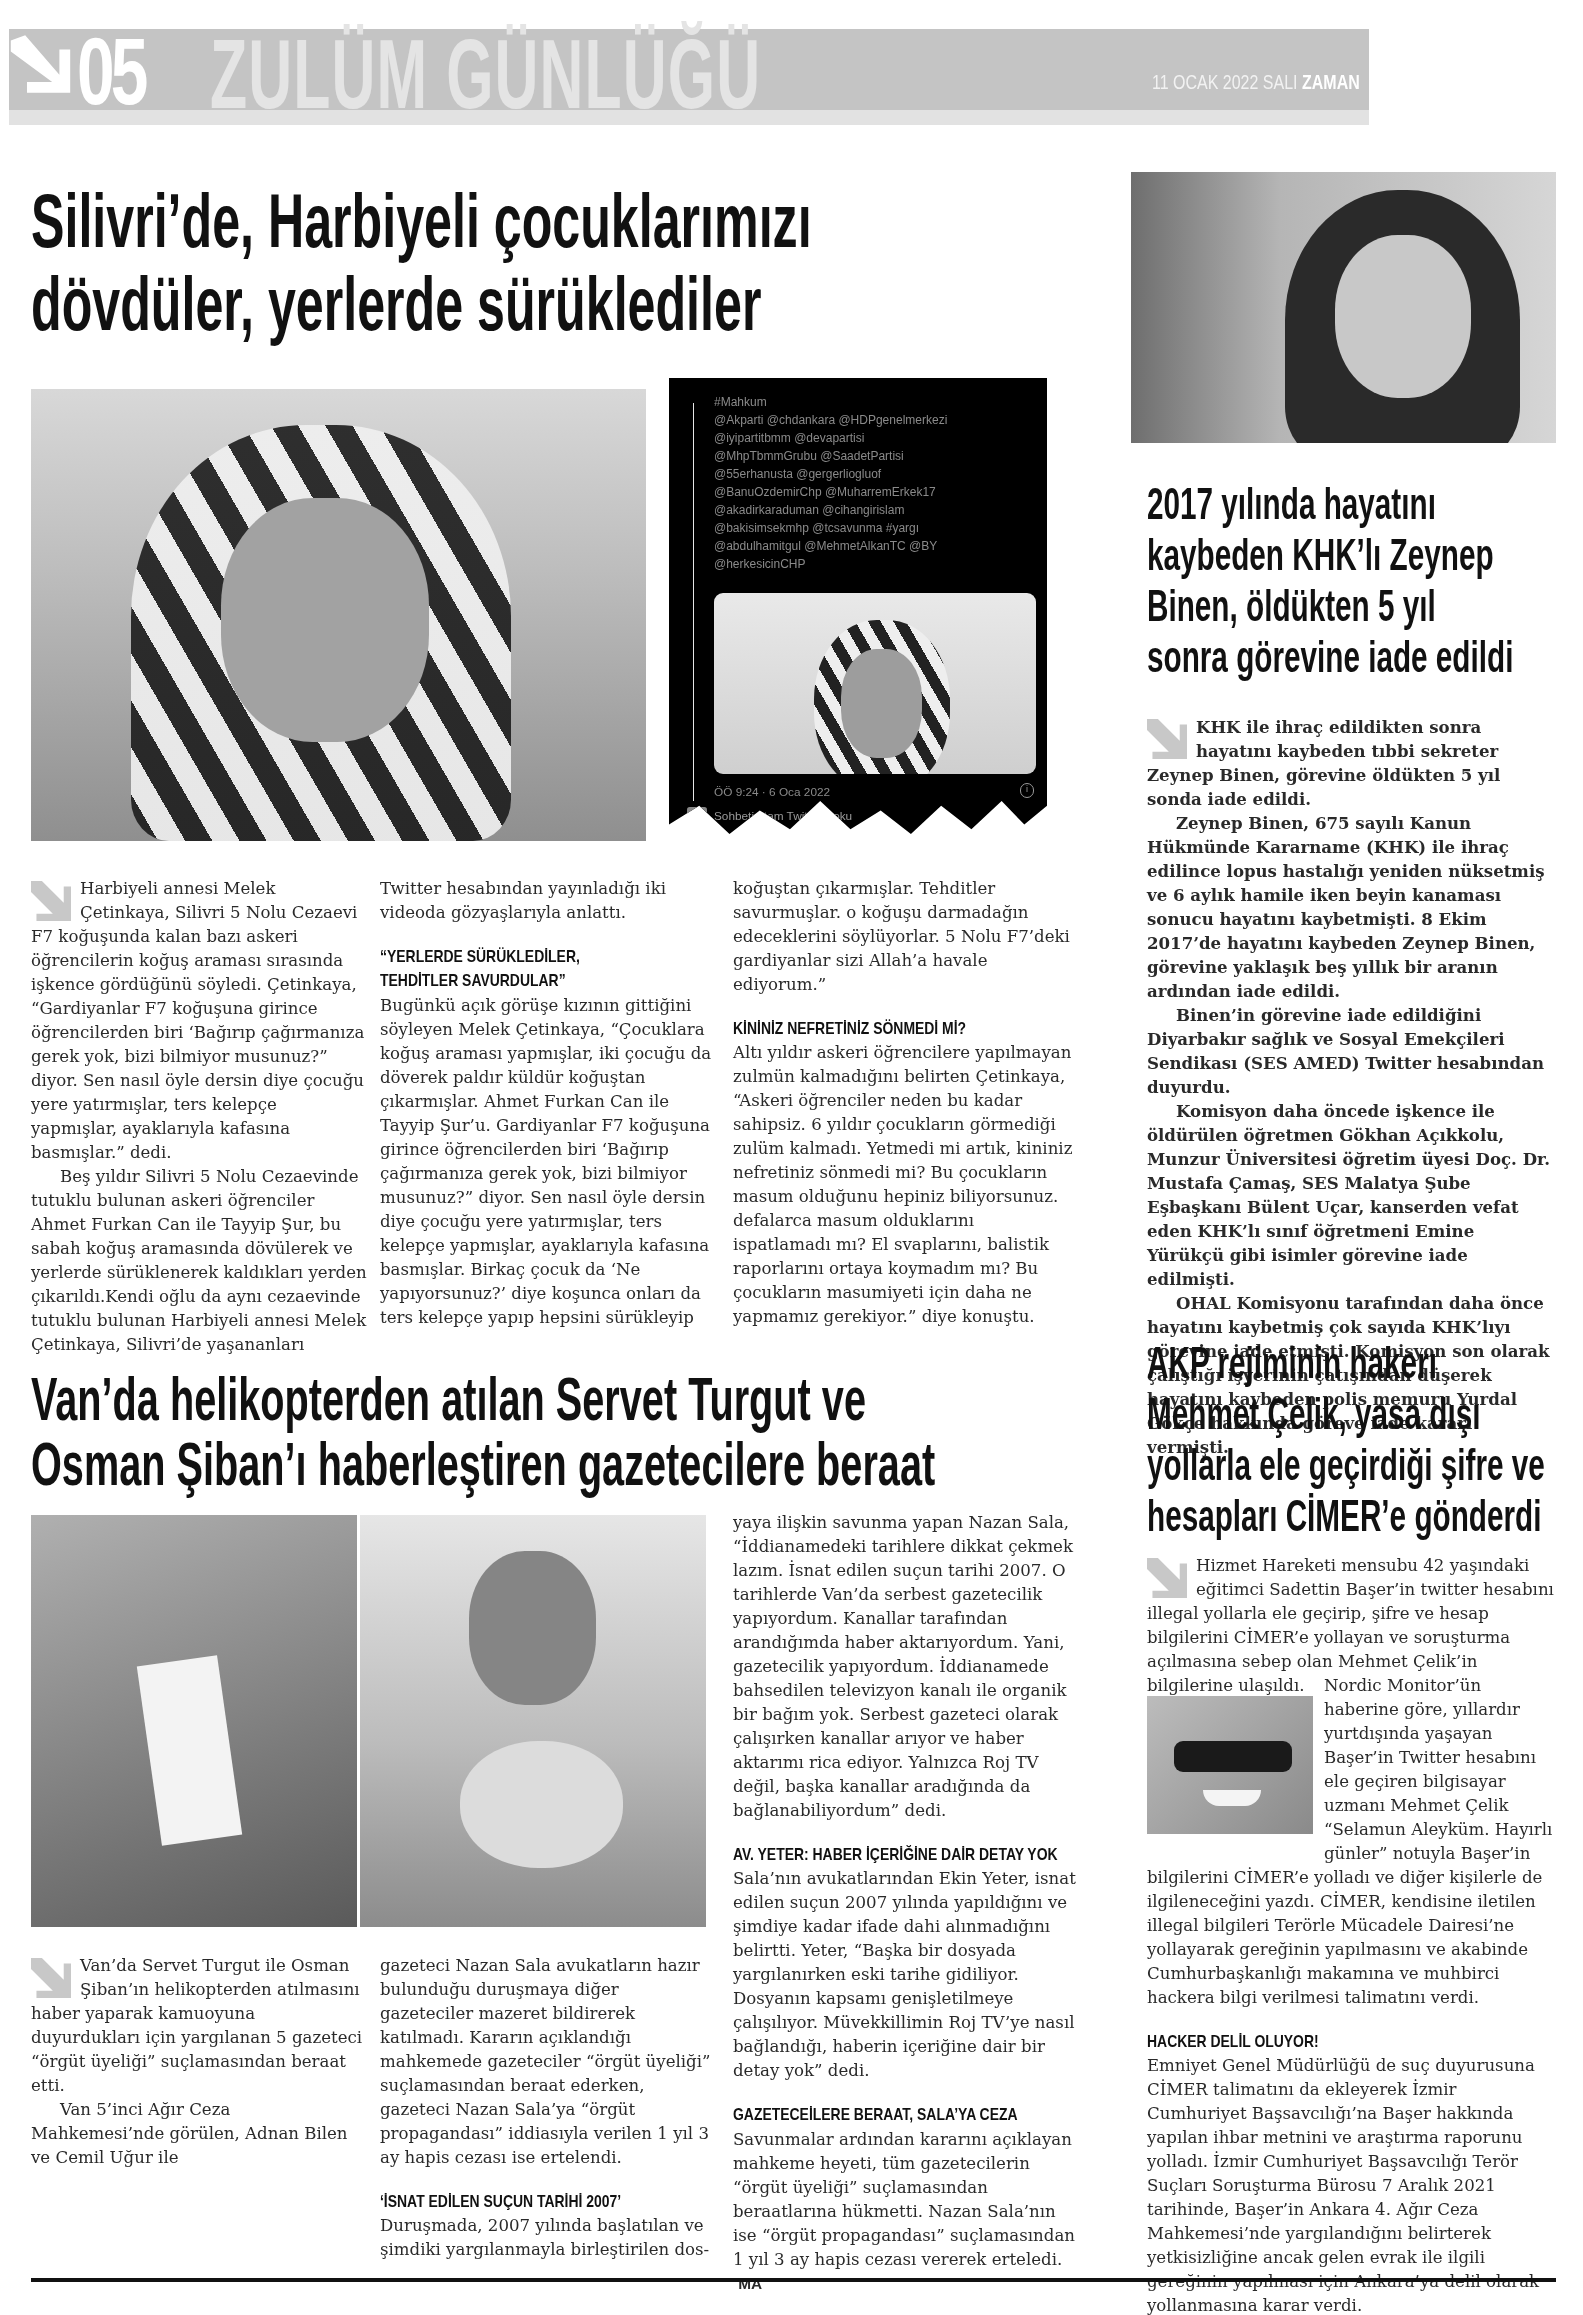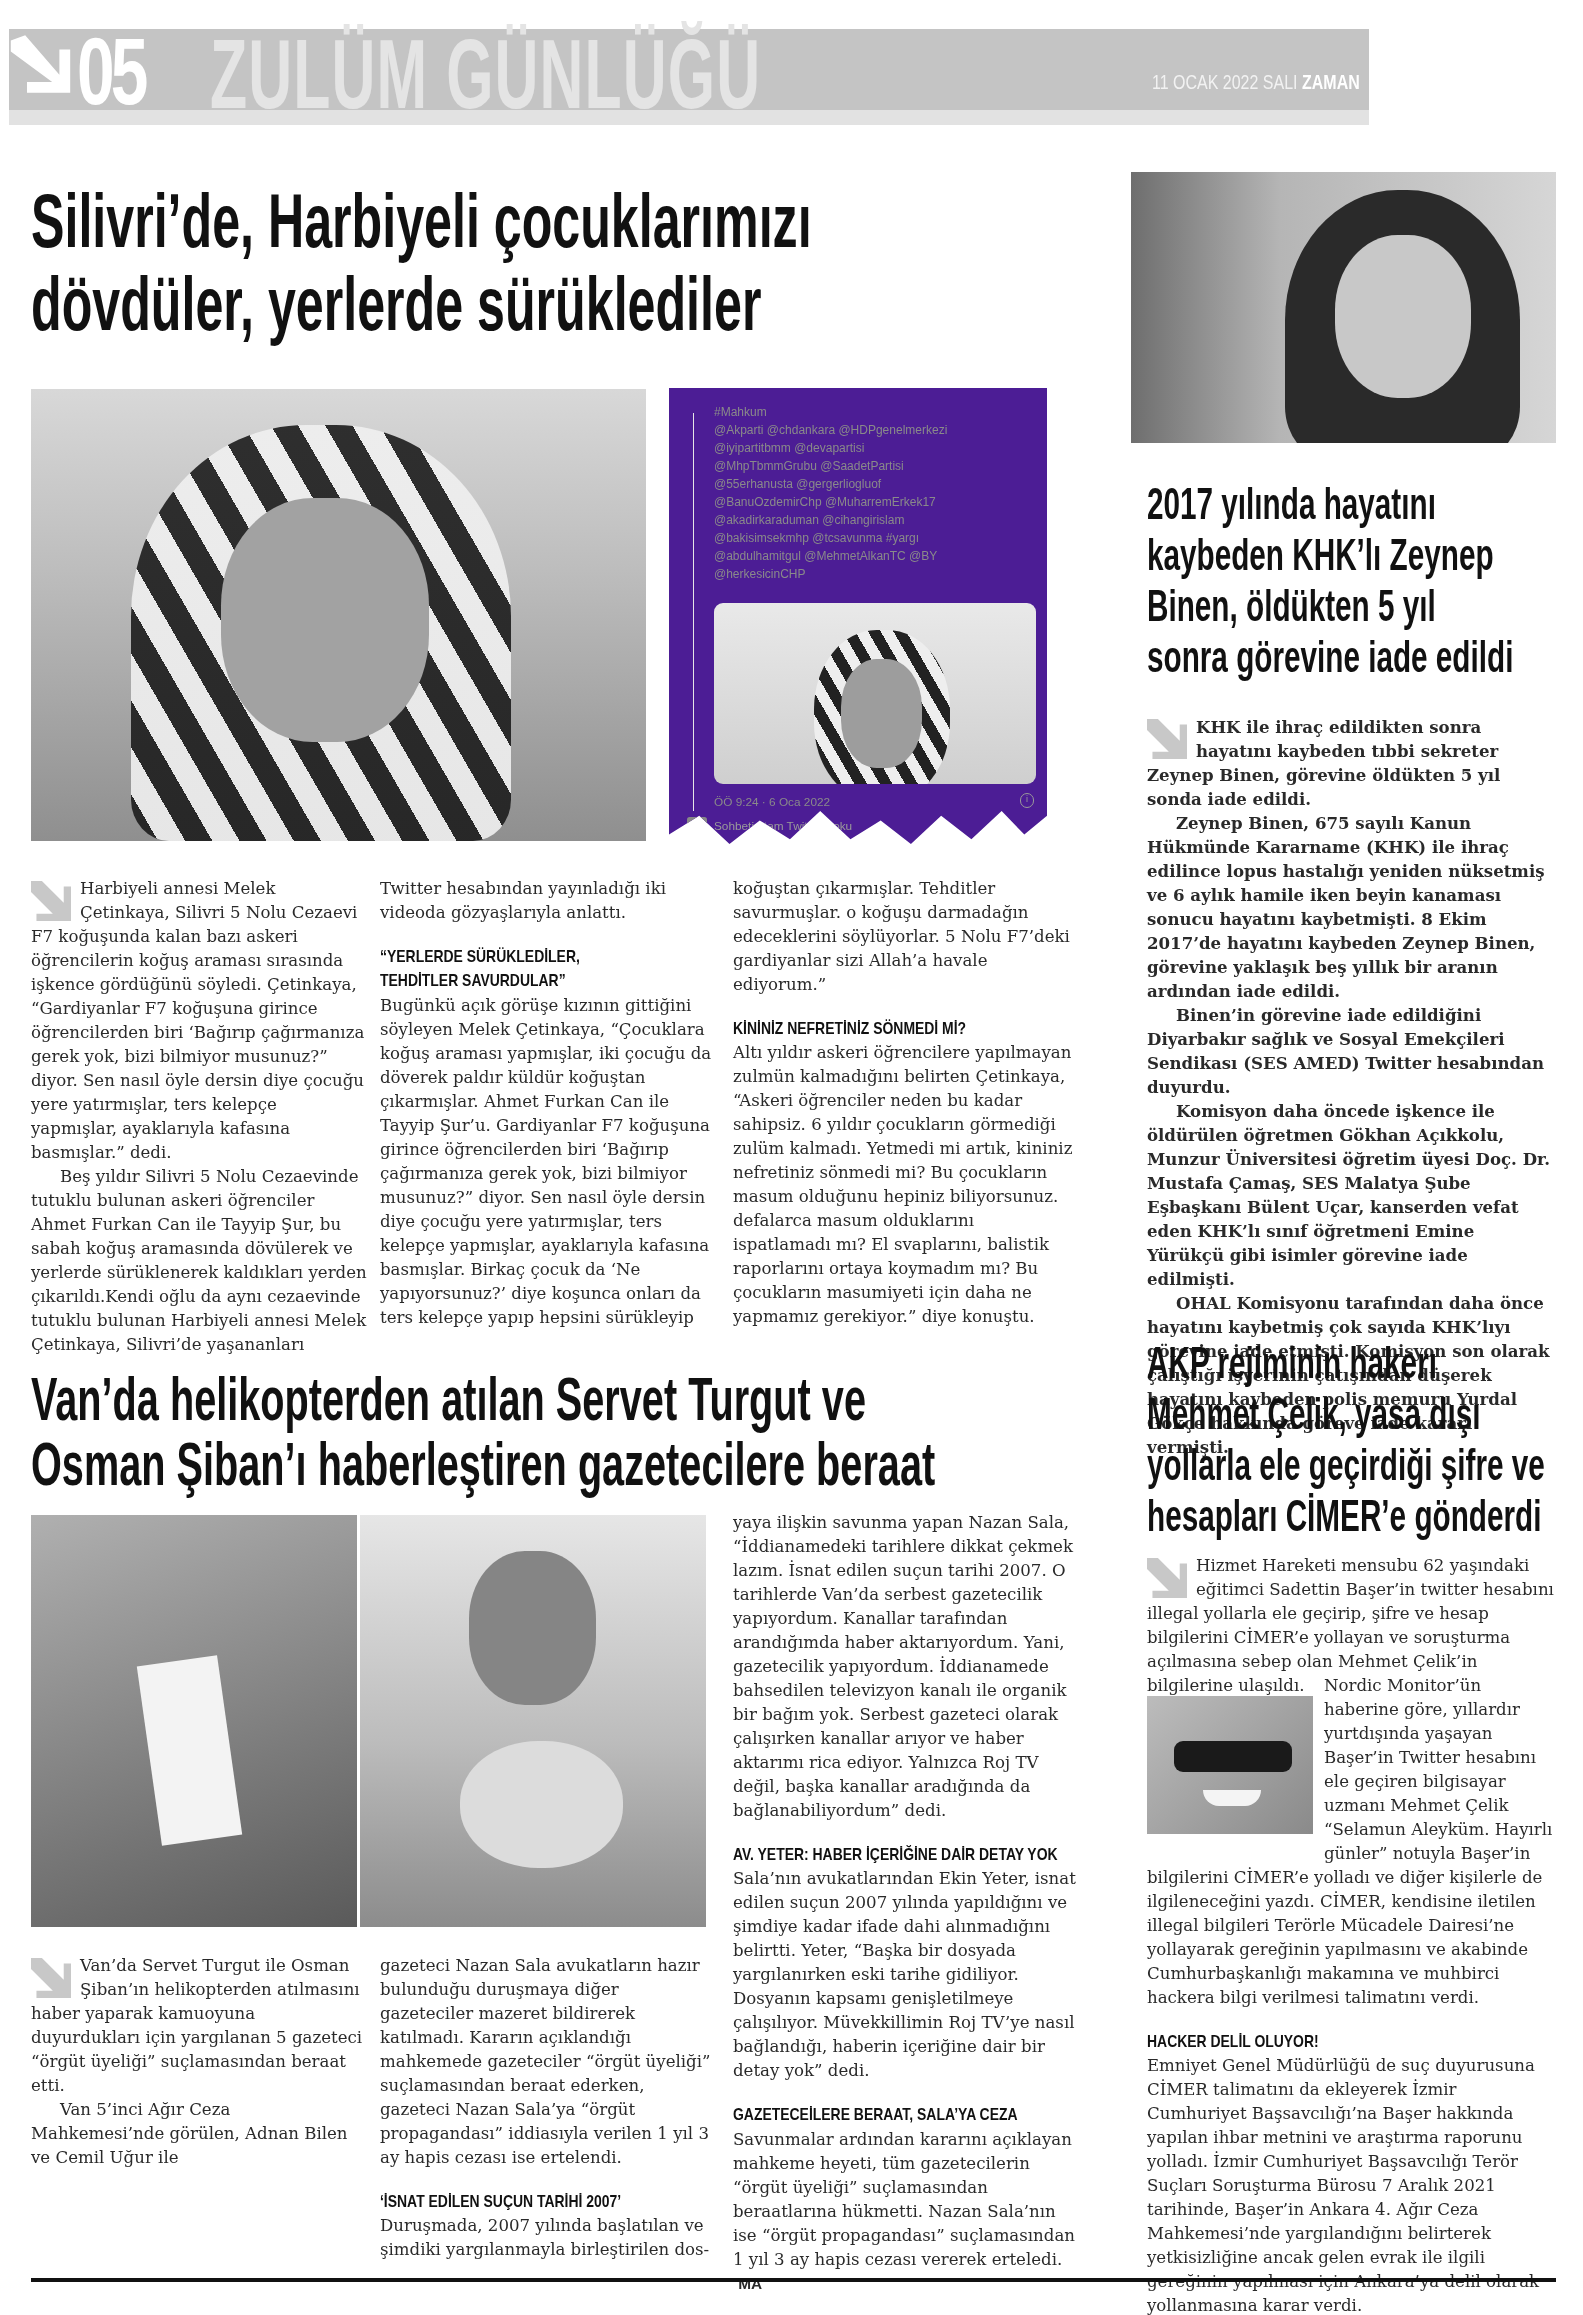--- a/index.html
+++ b/index.html
@@ -57,7 +57,7 @@
   .photo-celik .smile { position: absolute; left: 56px; top: 94px; width: 58px; height: 16.3px; border-radius: 0 0 27px 27px; background: #f4f4f4; }
 
   
-  .tweet { position: absolute; left: 669px; top: 388px; width: 378px; height: 470px; background: #4c1d95;
+  .tweet { position: absolute; left: 669px; top: 378px; width: 378px; height: 470px; background: #000000;
     box-shadow: 0 0 16.3px rgba(0,0,0,0.25); clip-path: polygon(0 0,100% 0,100% 91%,94% 95%,88% 90%,80% 96%,72% 91%,64% 97%,56% 92%,48% 96%,40% 90%,32% 96%,24% 92%,16% 97%,8% 91%,0 95%); }
   .tweet .rail { position: absolute; left: 23.5px; top: 25px; width: 1.8px; height: 398px; background: #e6e6e6; }
   .tweet .tw-text { position: absolute; left: 45px; top: 14.5px; width: 326px; font-family: "Liberation Sans", sans-serif; font-size: 12px; line-height: 18px; color: #8a8a8a; }

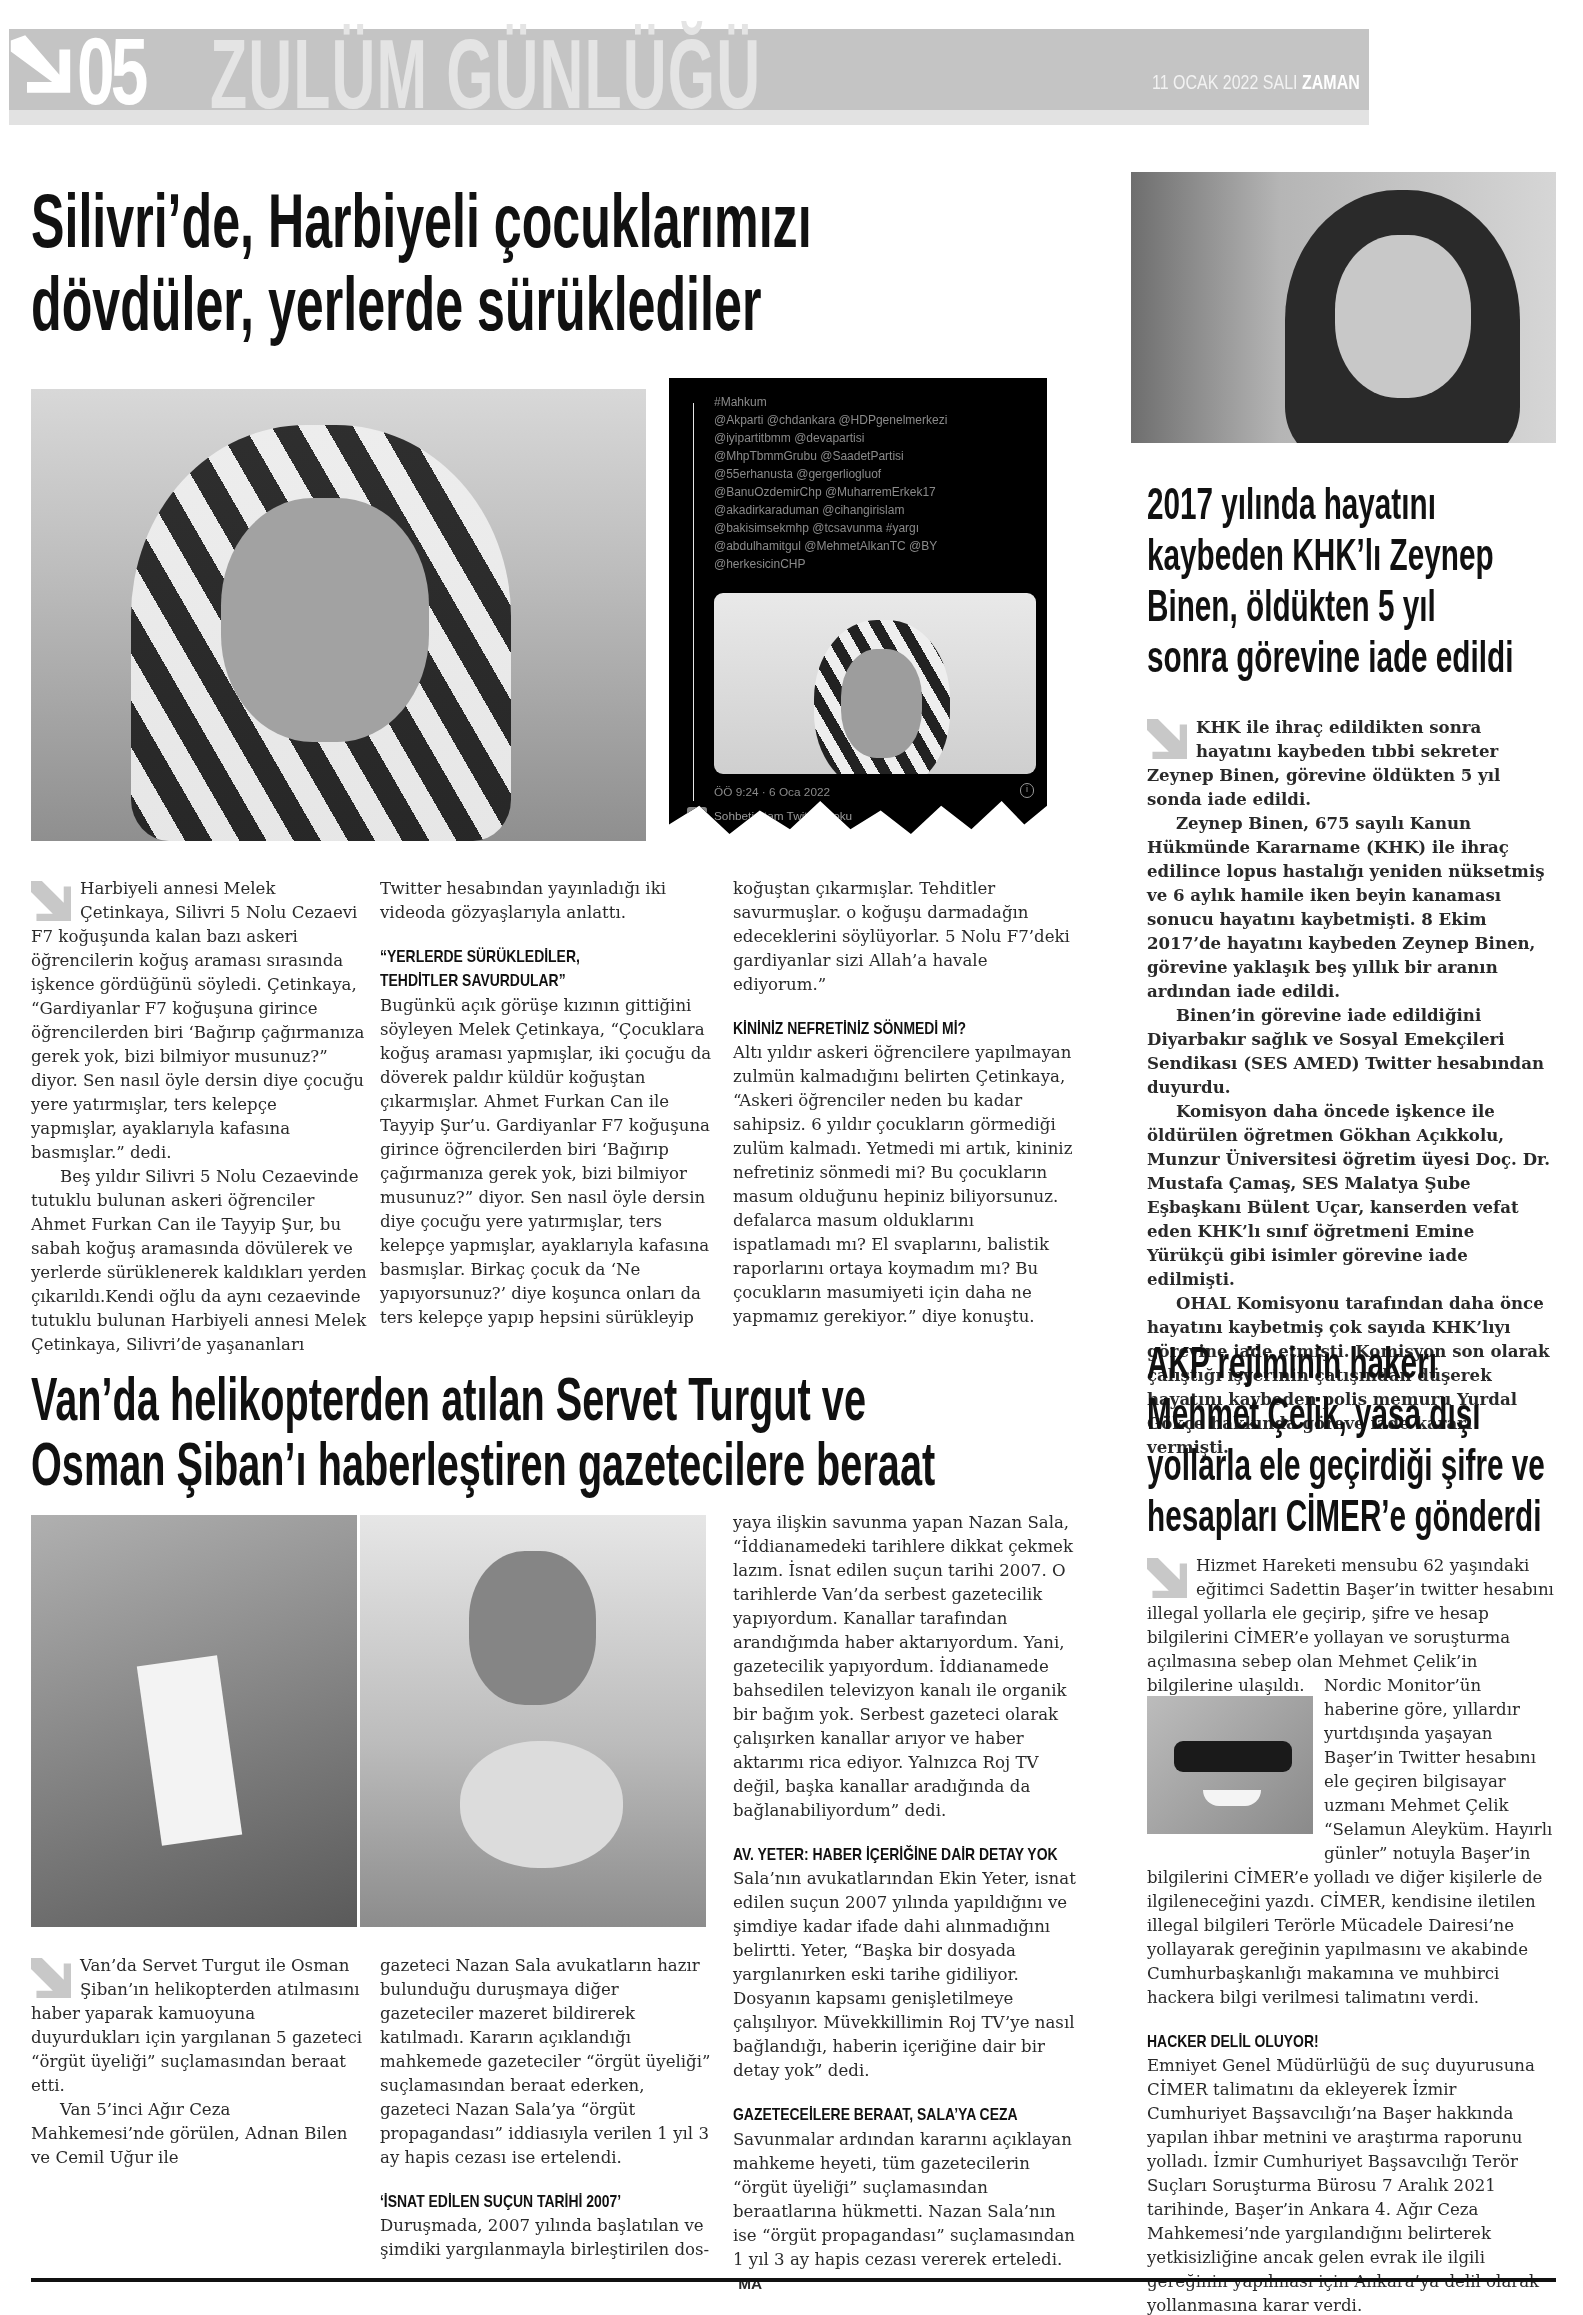--- a/index.html
+++ b/index.html
@@ -212,7 +212,7 @@
   <svg class="lead-arrow" viewBox="0 0 44 44">
     <polygon points="0,0 12,0 36,24 36,6 44,6 44,44 6,44 6,36 24,36 0,12" fill="#c8c8c8"></polygon>
   </svg>
-  <p>Hizmet Hareketi mensubu 62 yaşındaki eğitimci Sadettin Başer’in twitter hesabını illegal yollarla ele geçirip, şifre ve hesap bilgilerini CİMER’e yollayan ve soruşturma açılmasına sebep olan Mehmet Çelik’in bilgilerine ulaşıldı.</p>
+  <p>Hizmet Hareketi mensubu 42 yaşındaki eğitimci Sadettin Başer’in twitter hesabını illegal yollarla ele geçirip, şifre ve hesap bilgilerini CİMER’e yollayan ve soruşturma açılmasına sebep olan Mehmet Çelik’in bilgilerine ulaşıldı.</p>
 </div>
 <div class="photo photo-celik">
   <div class="glasses"></div>

